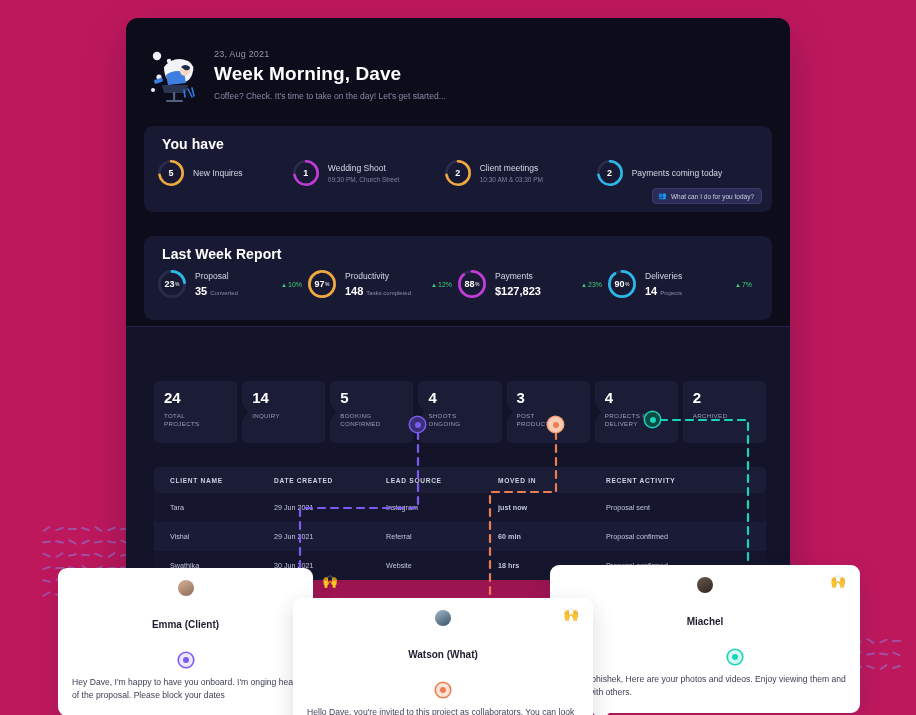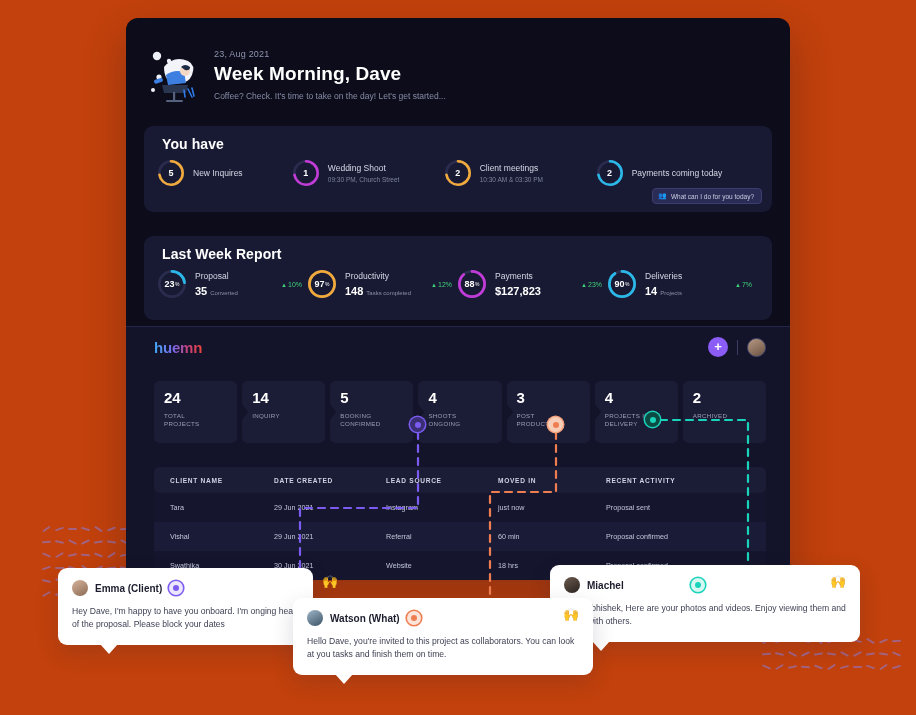--- a/index.html
+++ b/index.html
@@ -9,7 +9,7 @@
     font-family: "Liberation Sans", sans-serif;
     overflow: hidden;
   }
-  #stage { position: relative; width: 916px; height: 715px; background:#c2410c; }
+  #stage { position: relative; width: 916px; height: 715px; background:#be185d; }
 
   
   .dashfield { position:absolute; pointer-events:none; }

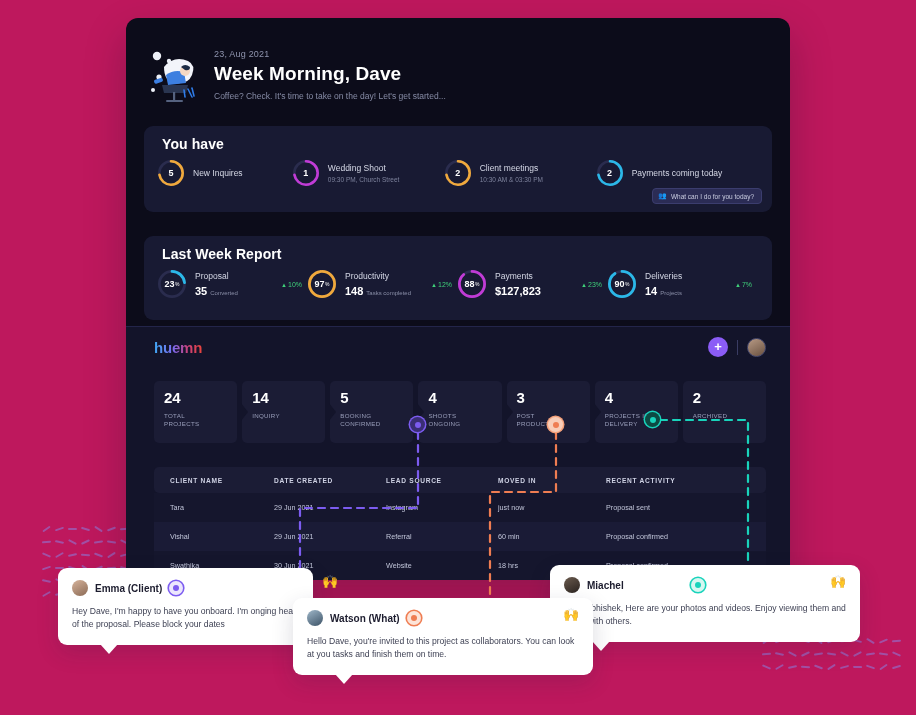--- a/index.html
+++ b/index.html
@@ -420,14 +420,6 @@
     </div>
 
     <div class="board">
-      <div class="board-bar">
-        <div class="logo">huemn</div>
-        <div class="bar-right">
-          <div class="plus-btn">+</div>
-          <div class="bar-sep"></div>
-          <div class="bar-avatar"></div>
-        </div>
-      </div>
 
       <div class="pipeline" id="pipeline">
     <div class="pcard  ">

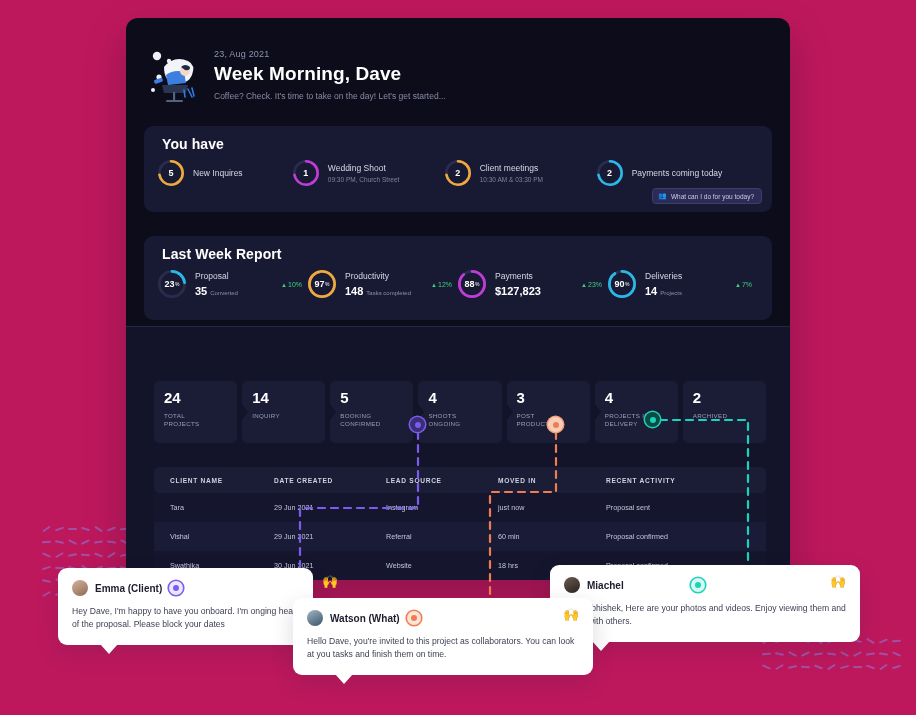--- a/index.html
+++ b/index.html
@@ -129,7 +129,7 @@
   .c1 { flex:0 0 120px; padding-left:16px; }
   .c2 { flex:0 0 112px; }
   .c3 { flex:0 0 112px; }
-  .c4 { flex:0 0 108px; }
+  .c4 { flex:0 0 108px;font-weight:bold; }
   .c5 { flex:1; }
 
   

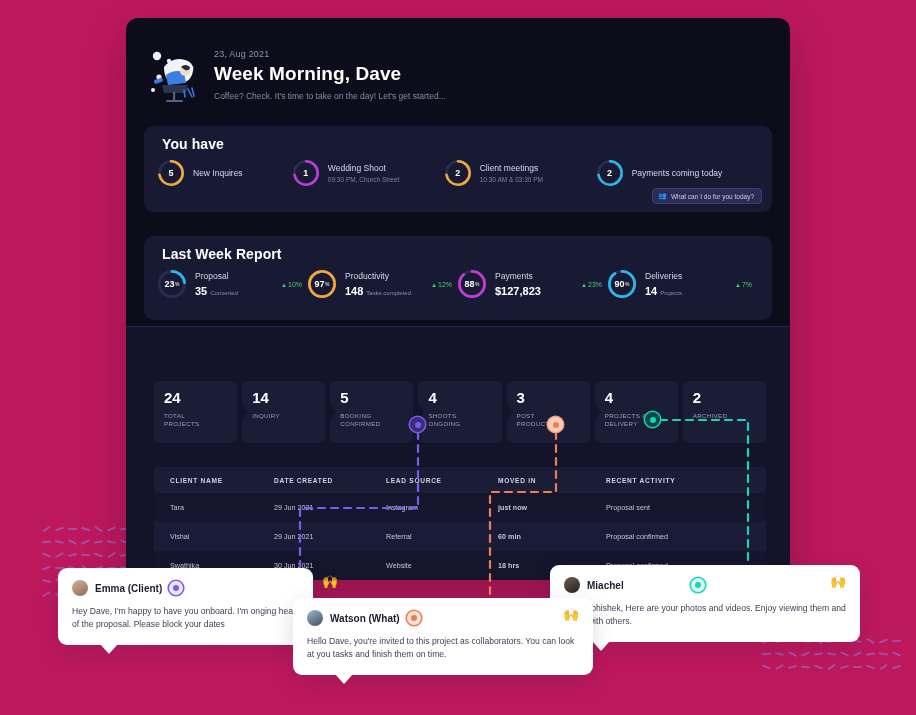--- a/index.html
+++ b/index.html
@@ -155,7 +155,7 @@
     border-left:9px solid transparent; border-right:9px solid transparent;
     border-top:10px solid #ffffff;
   }
-  .b-head { display:flex; align-items:center; gap:7px; }
+  .b-head { display:flex; align-items:center; gap:23px;flex-direction:column; }
   .b-av { width:16px; height:16px; border-radius:50%; flex:0 0 16px; }
   .b-name { font-size:10px; font-weight:bold; color:#1c1c2e; }
   .b-body { font-size:8.6px; color:#3c3f52; line-height:1.55; margin-top:9px; }

